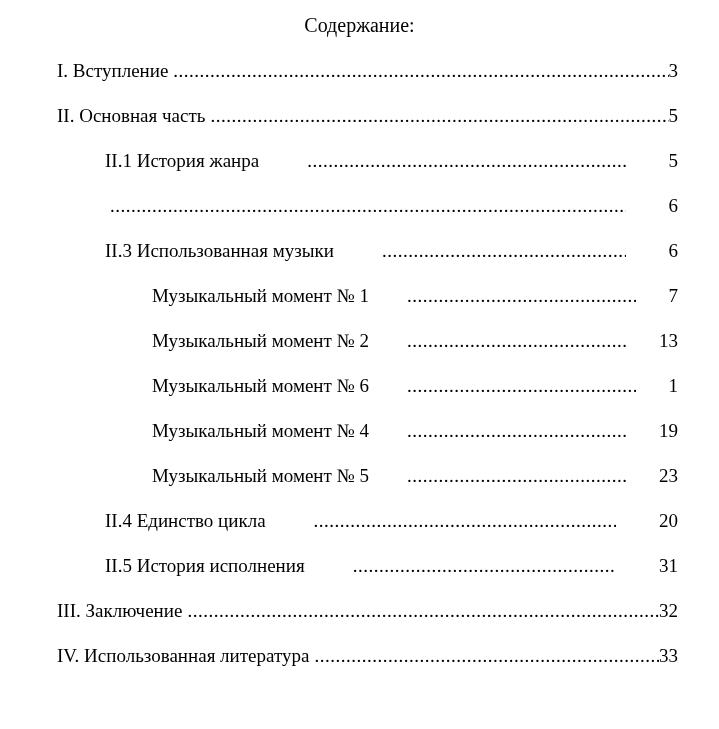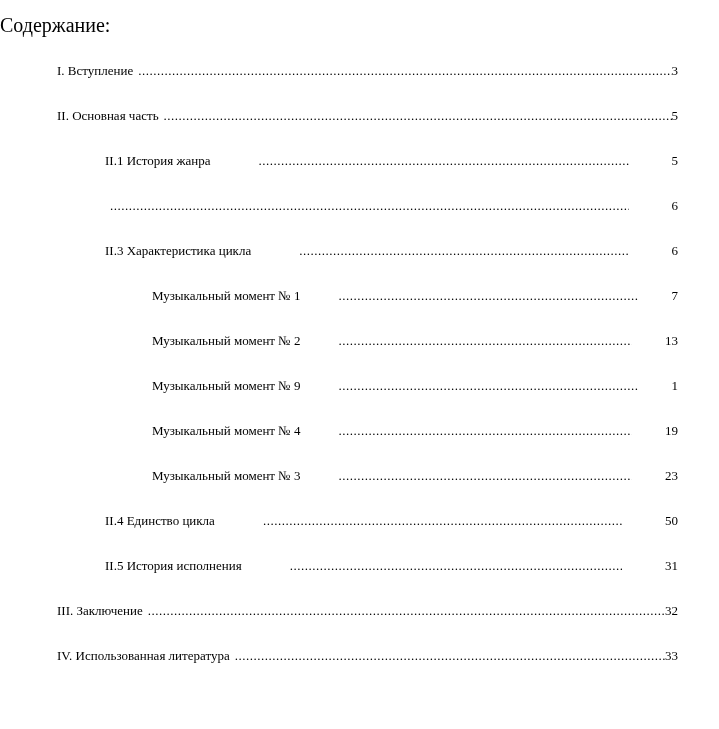--- a/index.html
+++ b/index.html
@@ -19,7 +19,7 @@
   }
   .page-title {
     margin: 12px 0 22px 0;
-    text-align: left;
+    text-align: center;
     font-size: 20px;
     font-weight: normal;
     line-height: 26px;

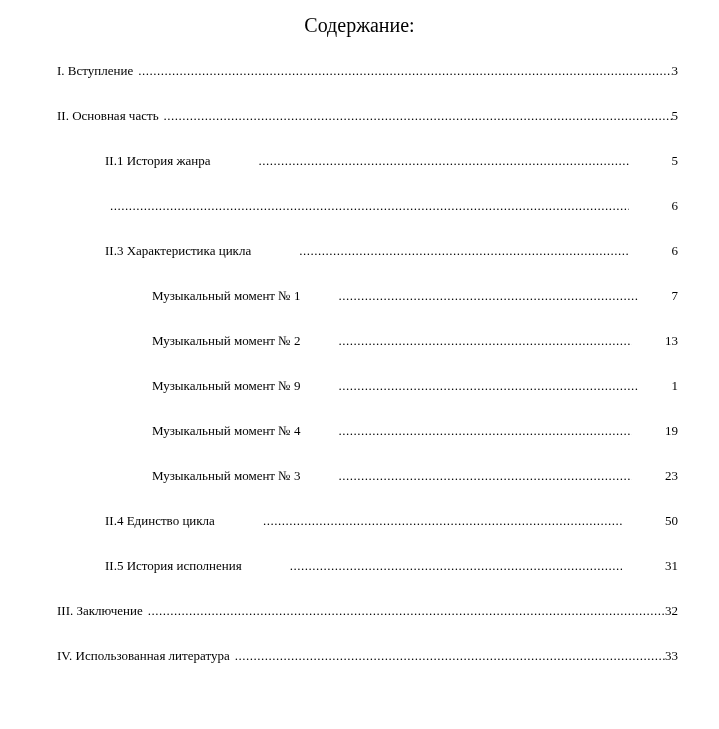--- a/index.html
+++ b/index.html
@@ -34,7 +34,7 @@
     align-items: flex-start;
     line-height: 22px;
     margin-bottom: 23px;
-    font-size: 13px;
+    font-size: 19px;
     white-space: nowrap;
   }
   .toc-row.lvl-1 { padding-left: 48px; gap: 43px; }

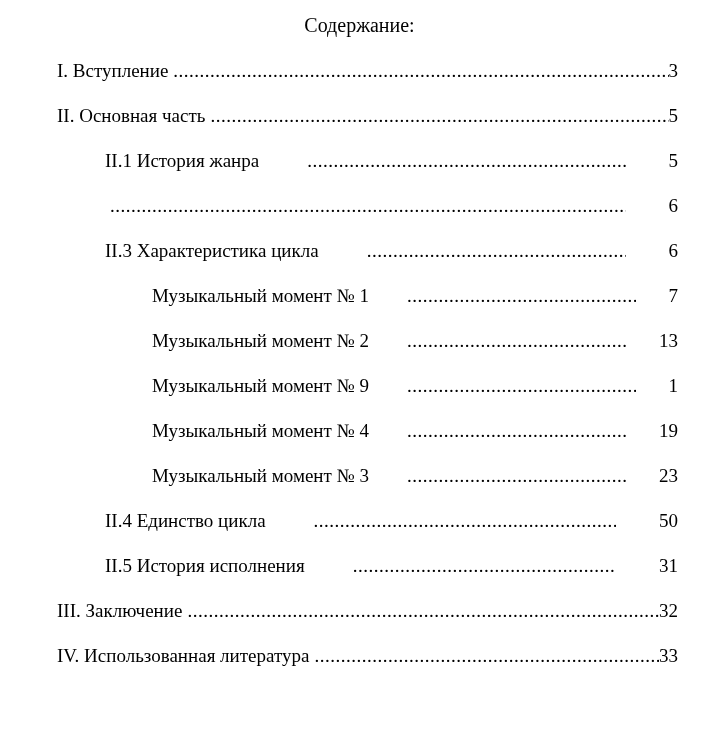--- a/index.html
+++ b/index.html
@@ -88,7 +88,7 @@
   </div>
 
   <div class="toc-row lvl-1">
-    <span class="toc-label">II.3 Характеристика цикла</span>
+    <span class="toc-label">II.3 Использованная музыки</span>
     <span class="toc-dots"></span>
     <span class="toc-page">6</span>
   </div>

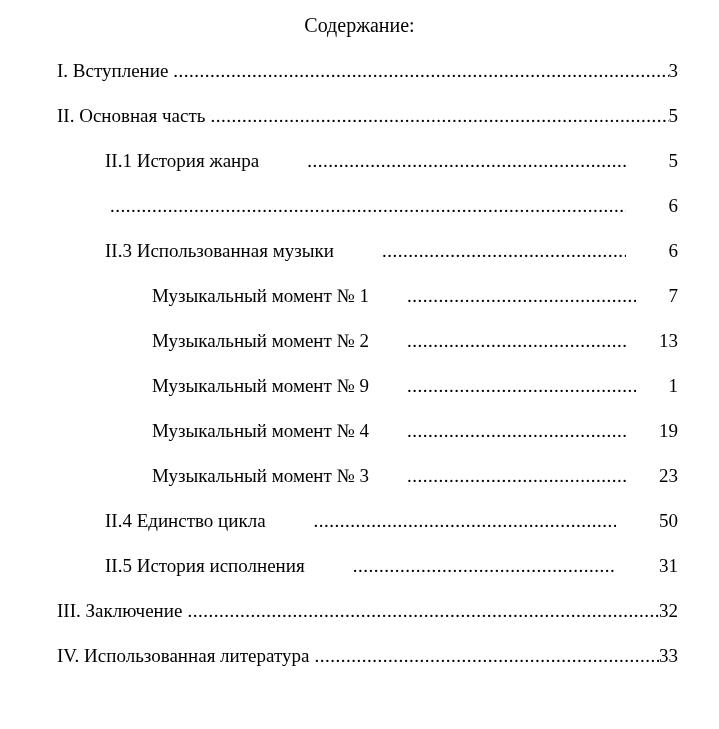--- a/index.html
+++ b/index.html
@@ -106,7 +106,7 @@
   </div>
 
   <div class="toc-row lvl-2">
-    <span class="toc-label">Музыкальный момент № 9</span>
+    <span class="toc-label">Музыкальный момент № 6</span>
     <span class="toc-dots"></span>
     <span class="toc-page">1</span>
   </div>

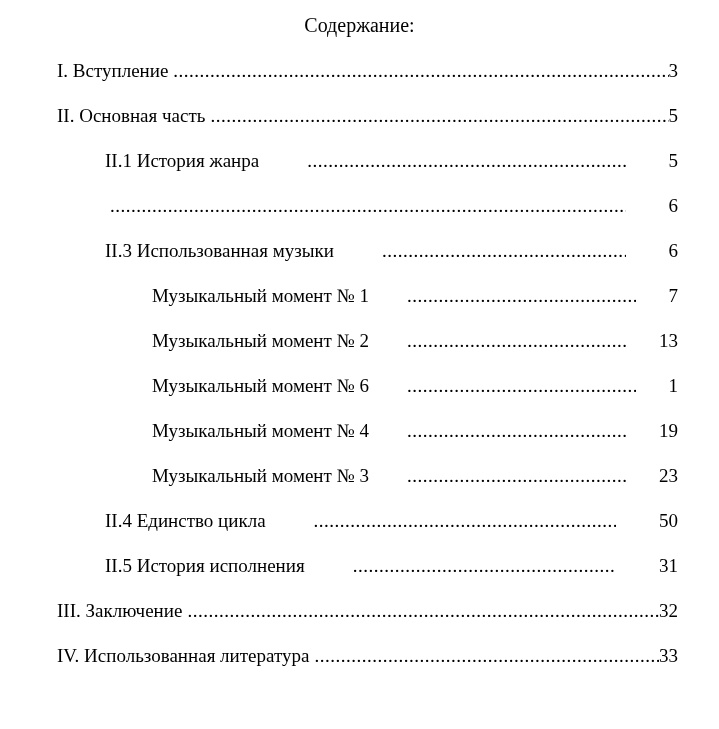--- a/index.html
+++ b/index.html
@@ -118,7 +118,7 @@
   </div>
 
   <div class="toc-row lvl-2">
-    <span class="toc-label">Музыкальный момент № 3</span>
+    <span class="toc-label">Музыкальный момент № 5</span>
     <span class="toc-dots"></span>
     <span class="toc-page">23</span>
   </div>

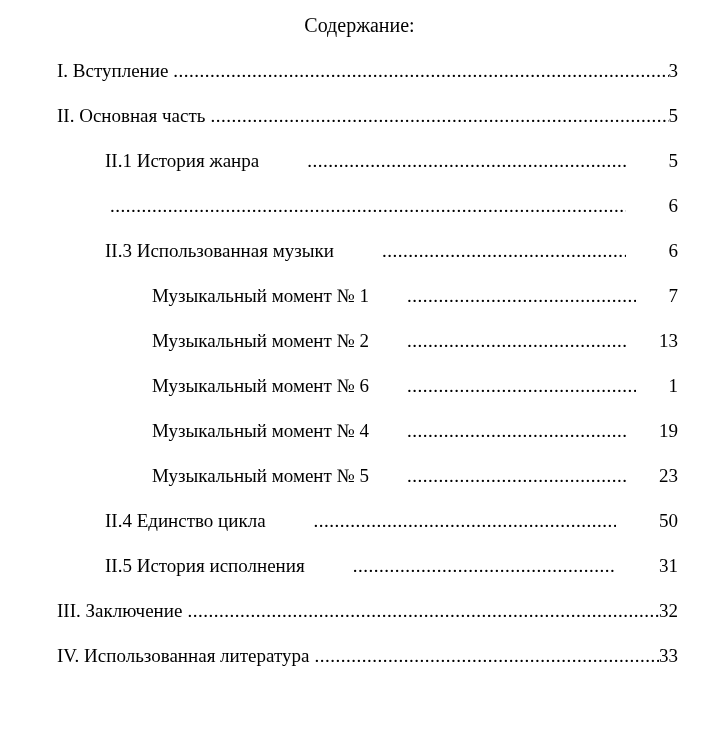--- a/index.html
+++ b/index.html
@@ -127,7 +127,7 @@
   <div class="toc-row lvl-1">
     <span class="toc-label">II.4 Единство цикла</span>
     <span class="toc-dots"></span>
-    <span class="toc-page">50</span>
+    <span class="toc-page">20</span>
   </div>
 
   <div class="toc-row lvl-1">

